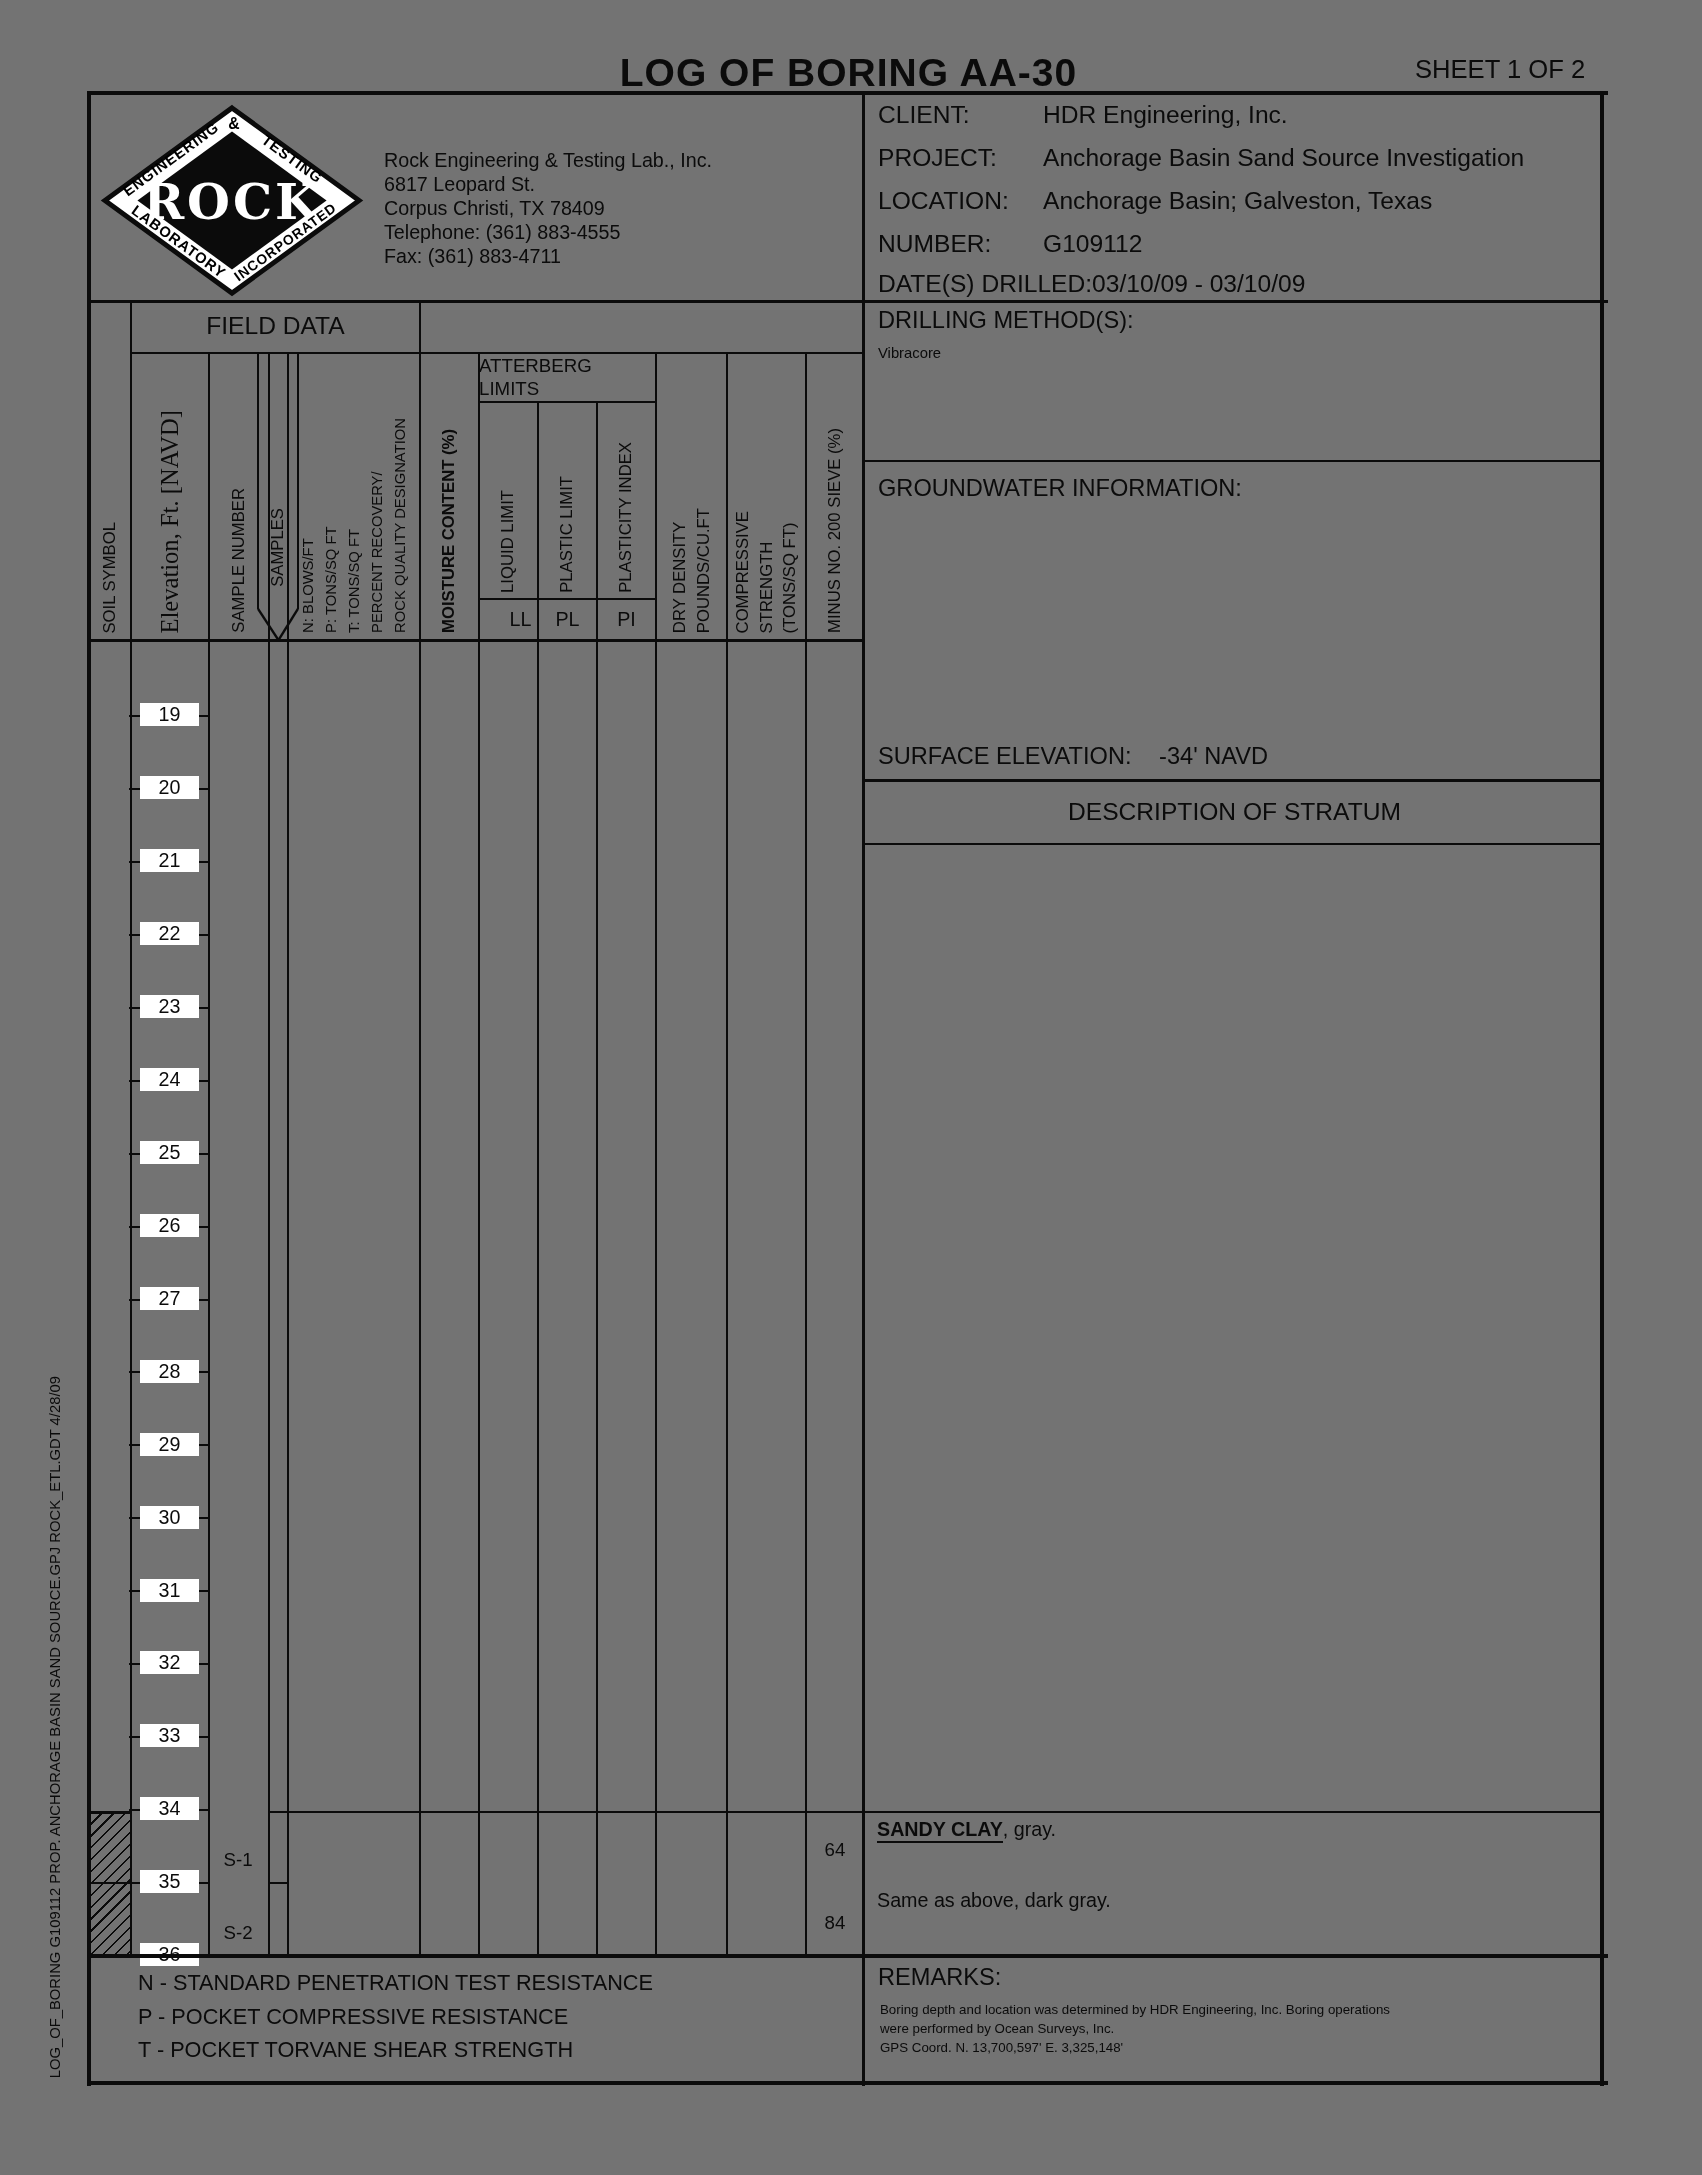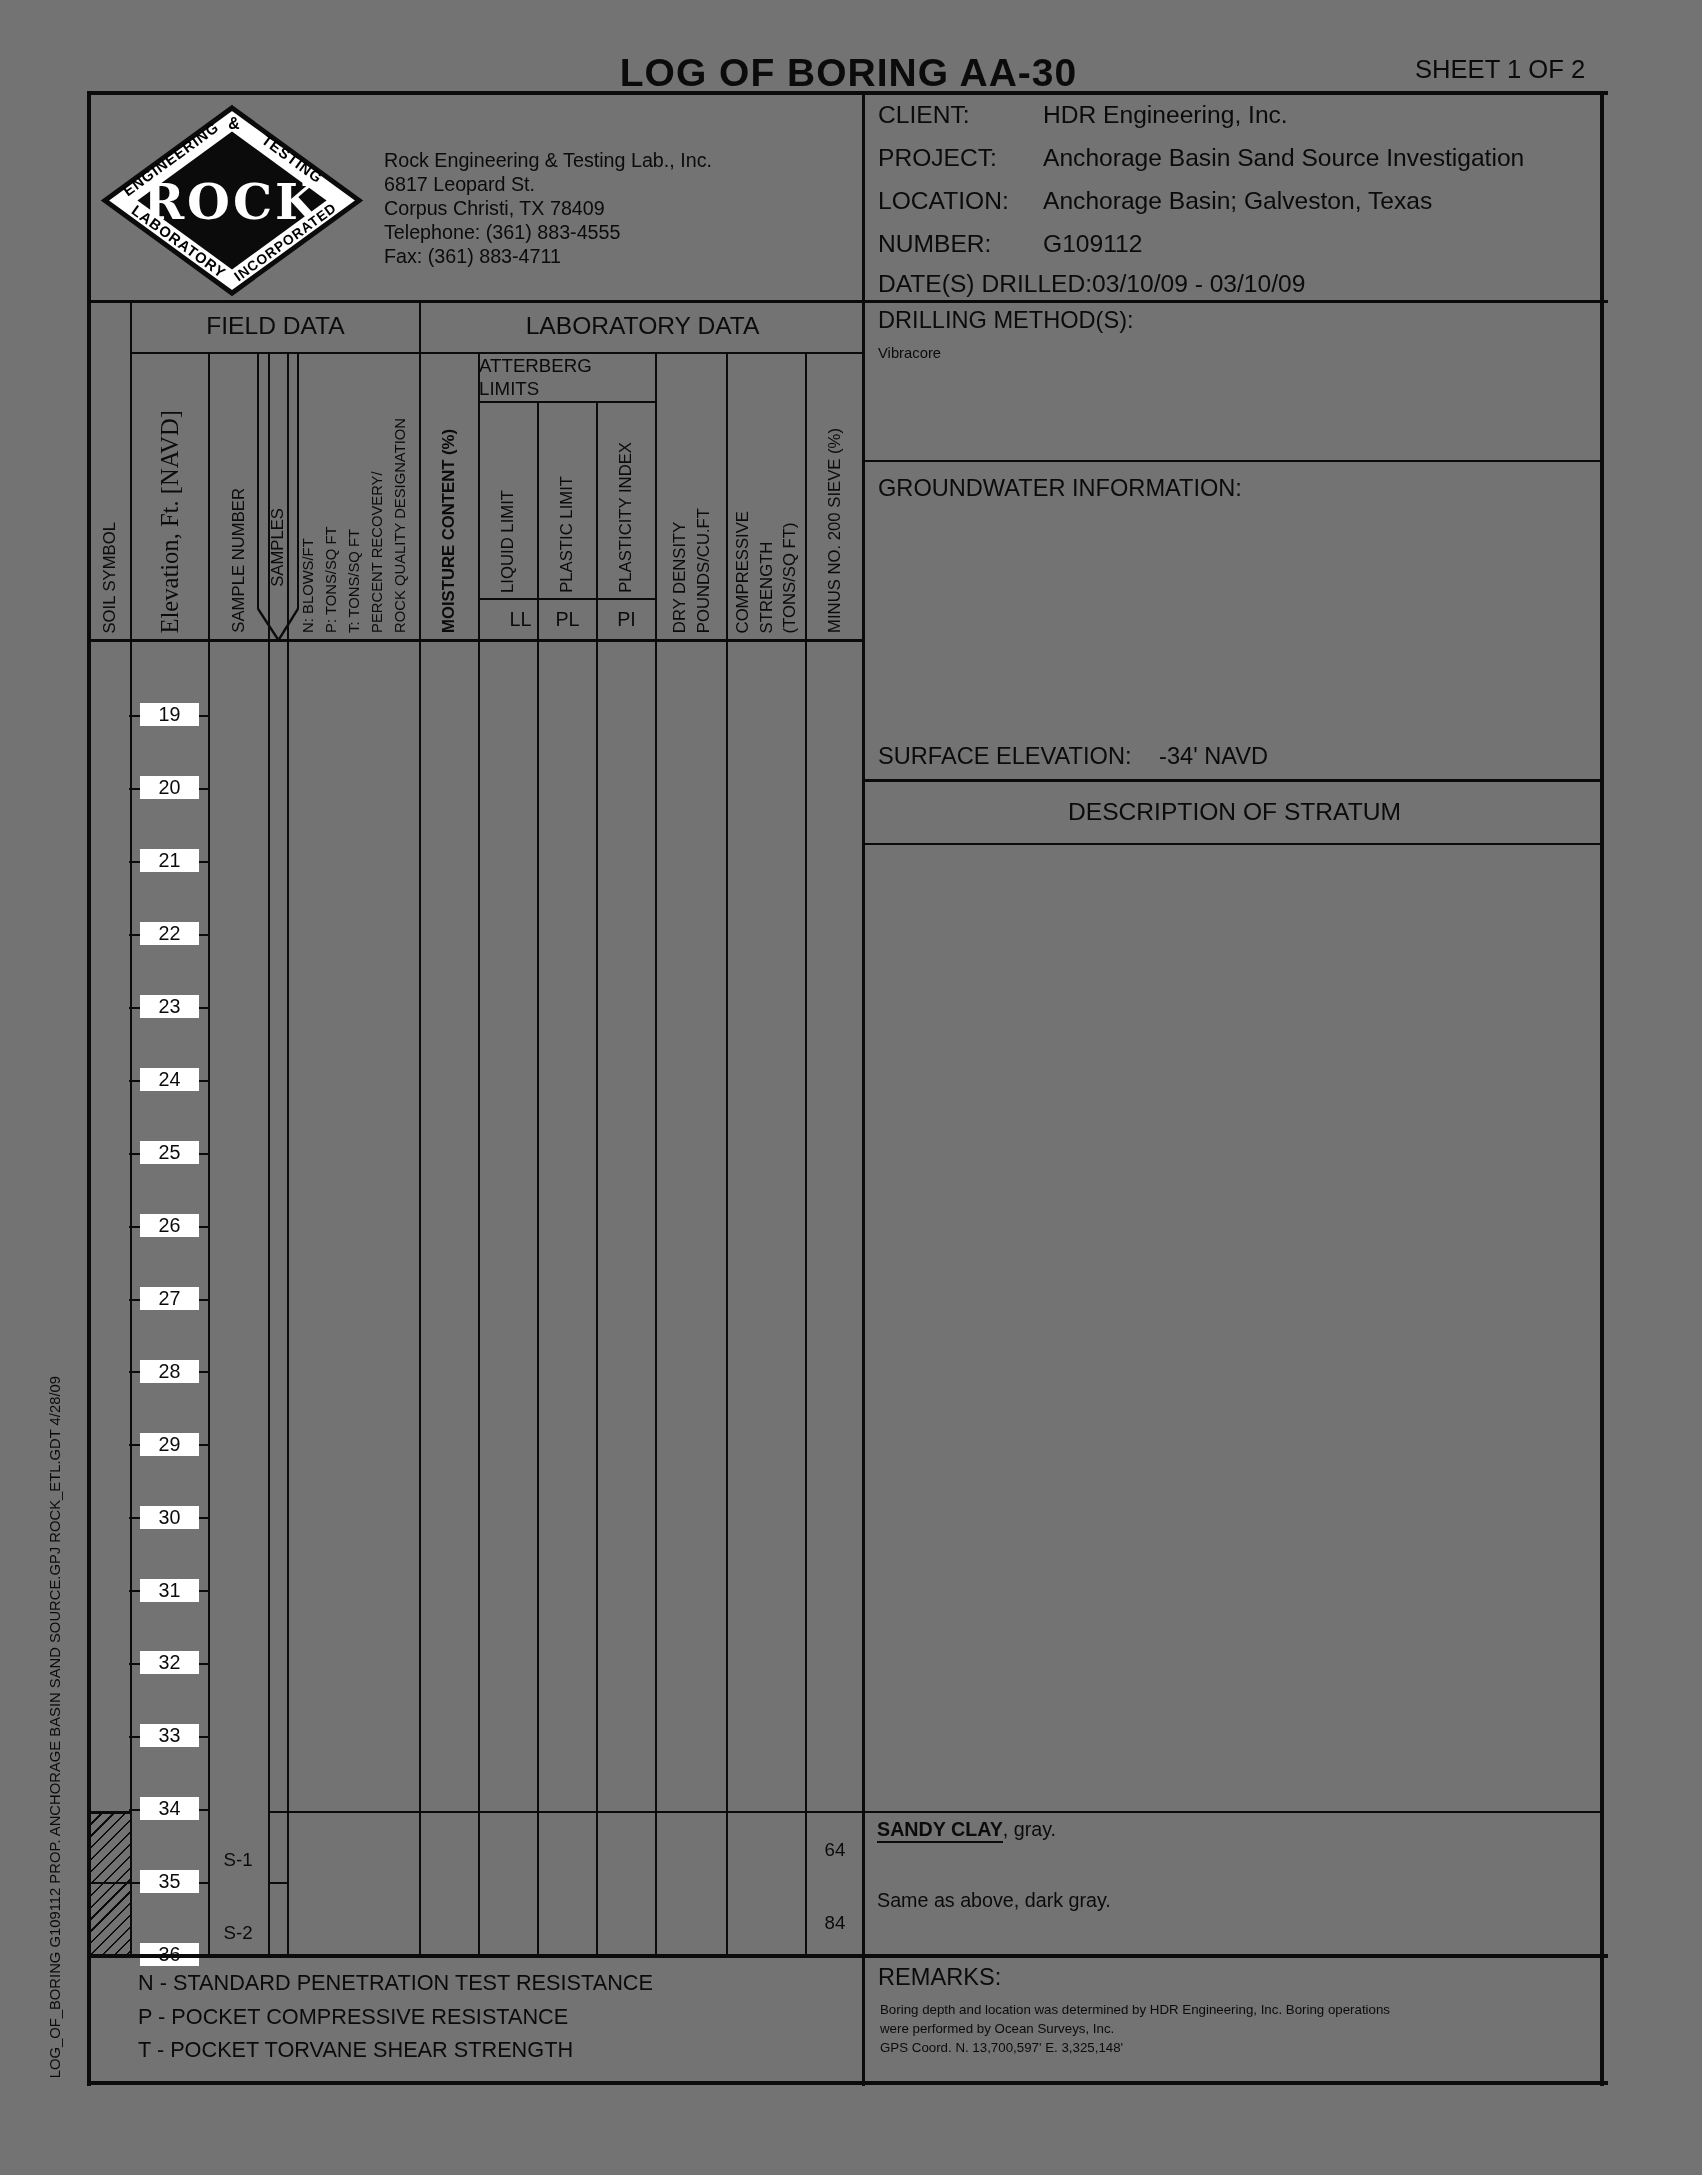--- a/index.html
+++ b/index.html
@@ -89,7 +89,6 @@
   <div class="abs band" style="left:865px;top:781px;width:739px;height:62px;font-size:24.6px;">DESCRIPTION OF STRATUM</div>
 
   <div class="abs band" style="left:131px;top:301px;width:289px;height:50px;">FIELD DATA</div>
-  <div class="abs band" style="left:420px;top:301px;width:445px;height:50px;">LABORATORY DATA</div>
   <div class="abs atterberg" style="left:479px;top:354px;width:177px;height:47px;">ATTERBERG
 LIMITS</div>
   <div class="abs llplpi" style="left:479px;top:600px;width:59px;height:39px;margin-left:12px;">LL</div>

